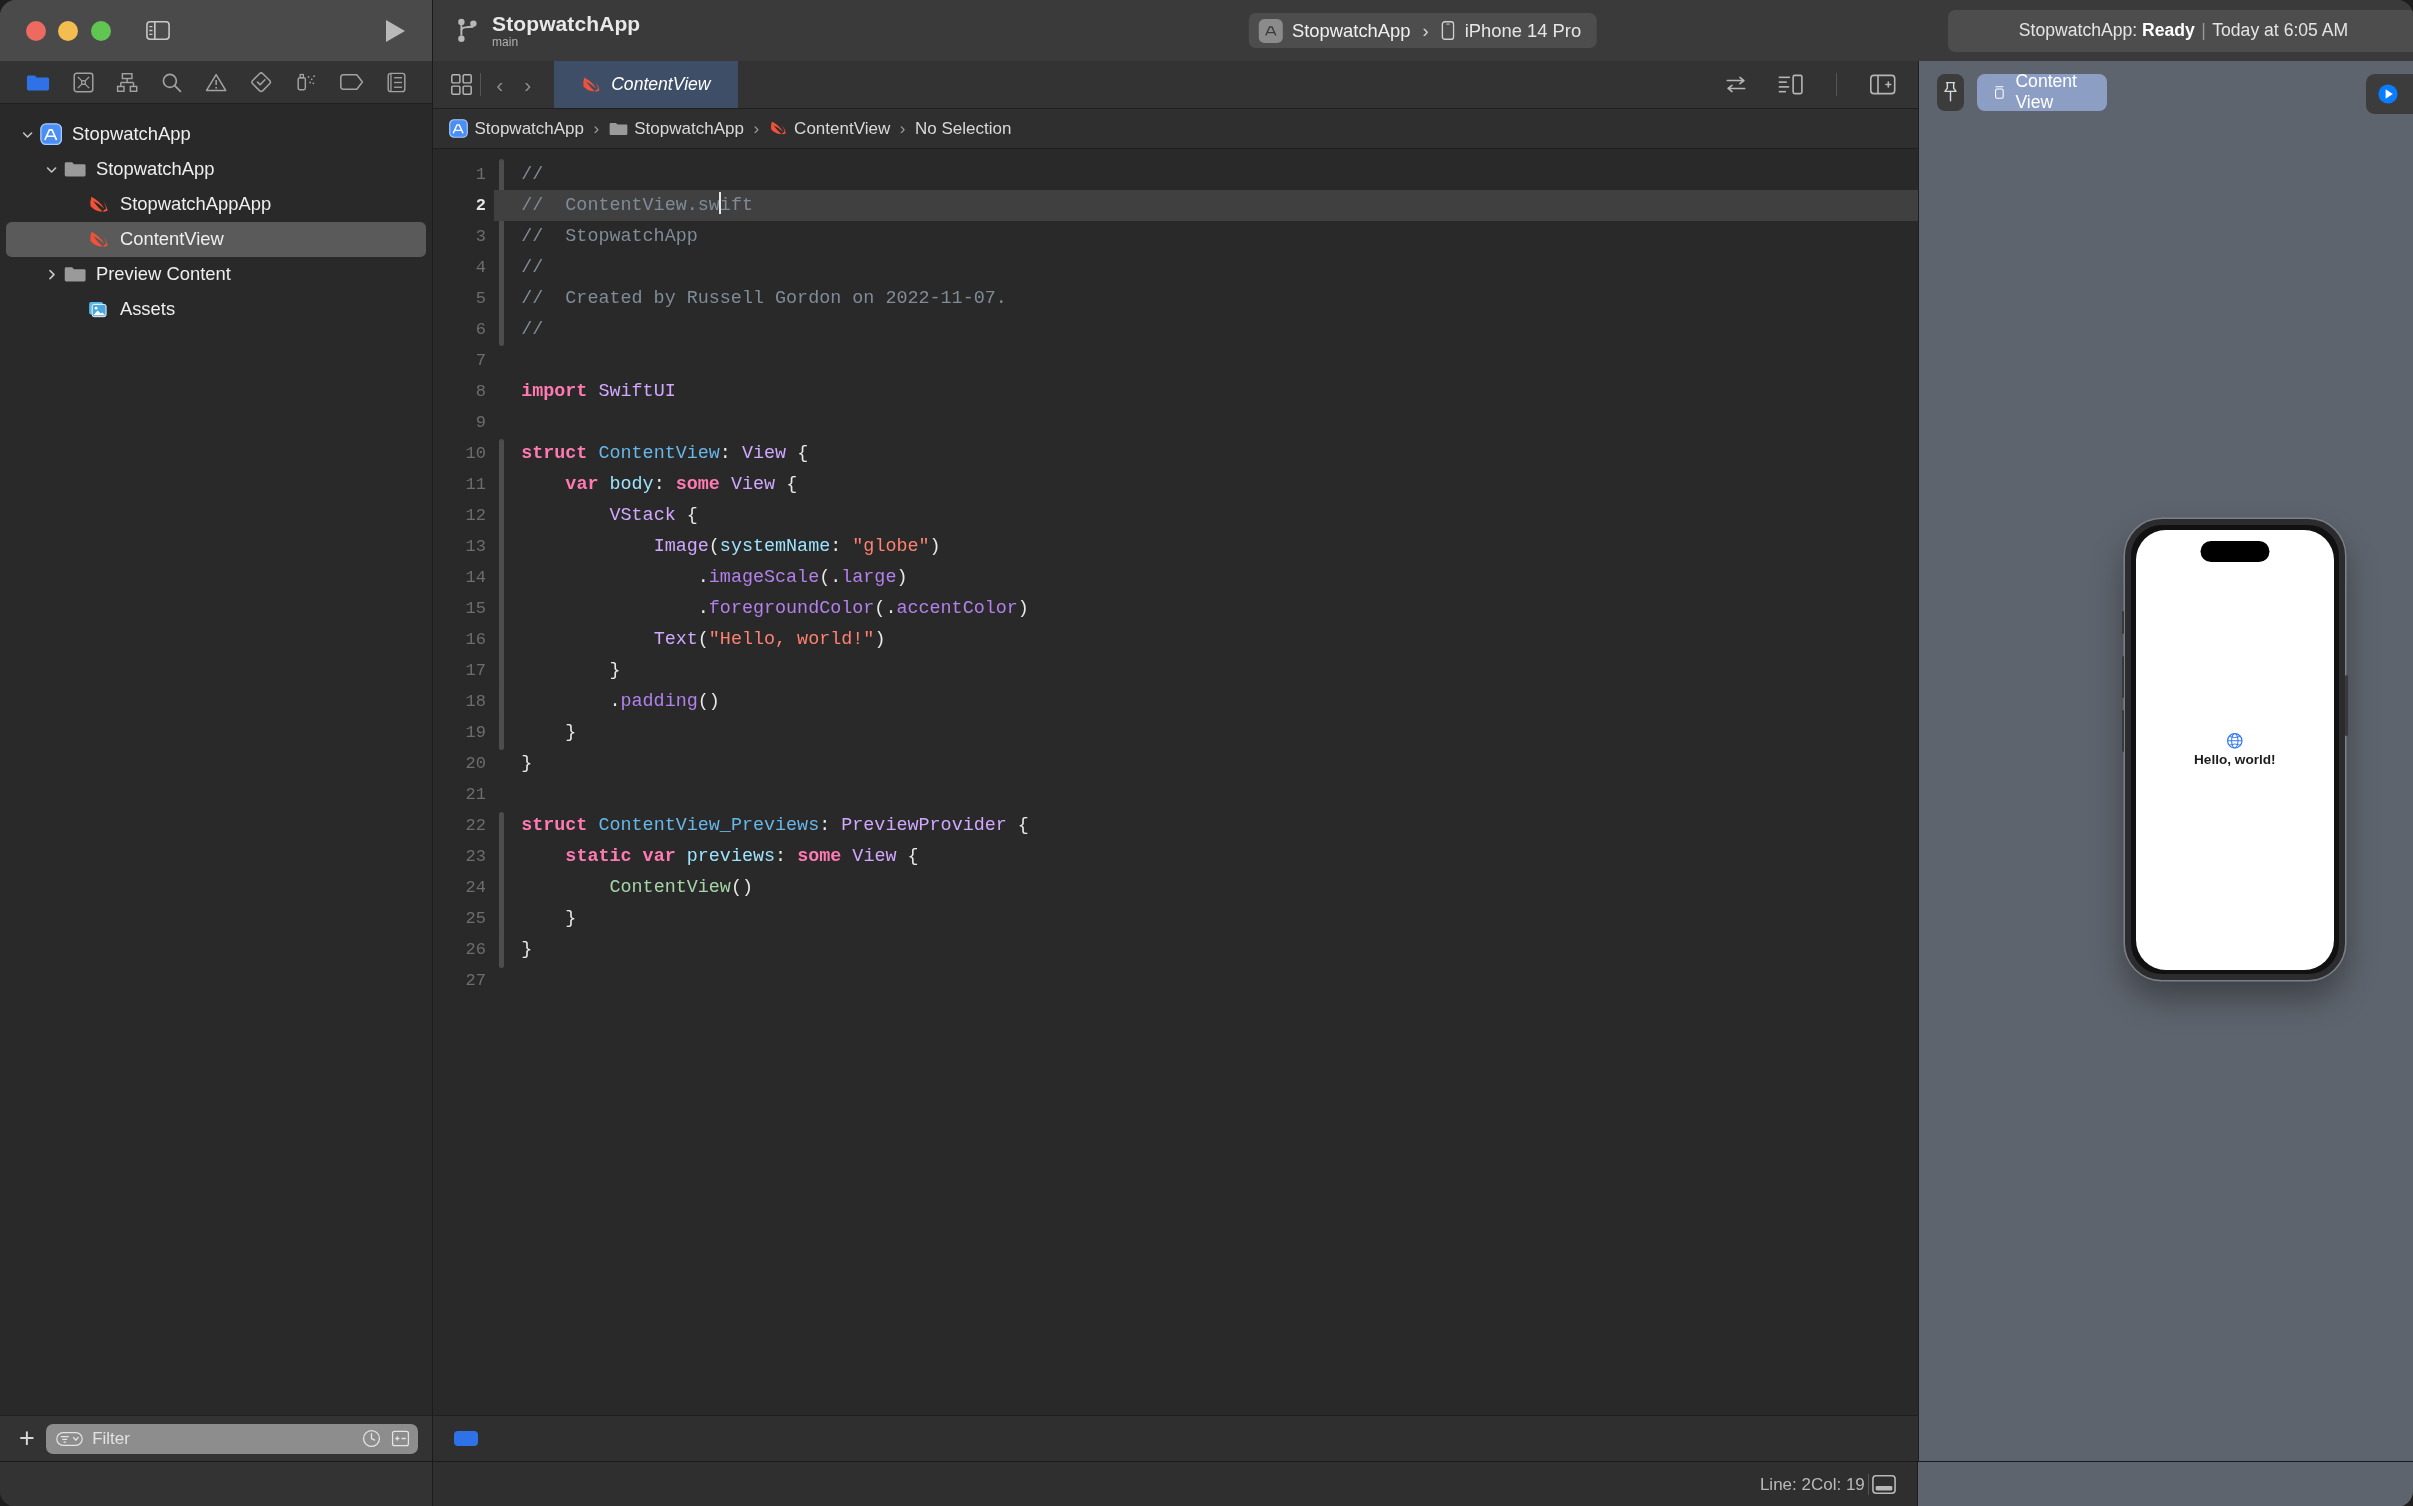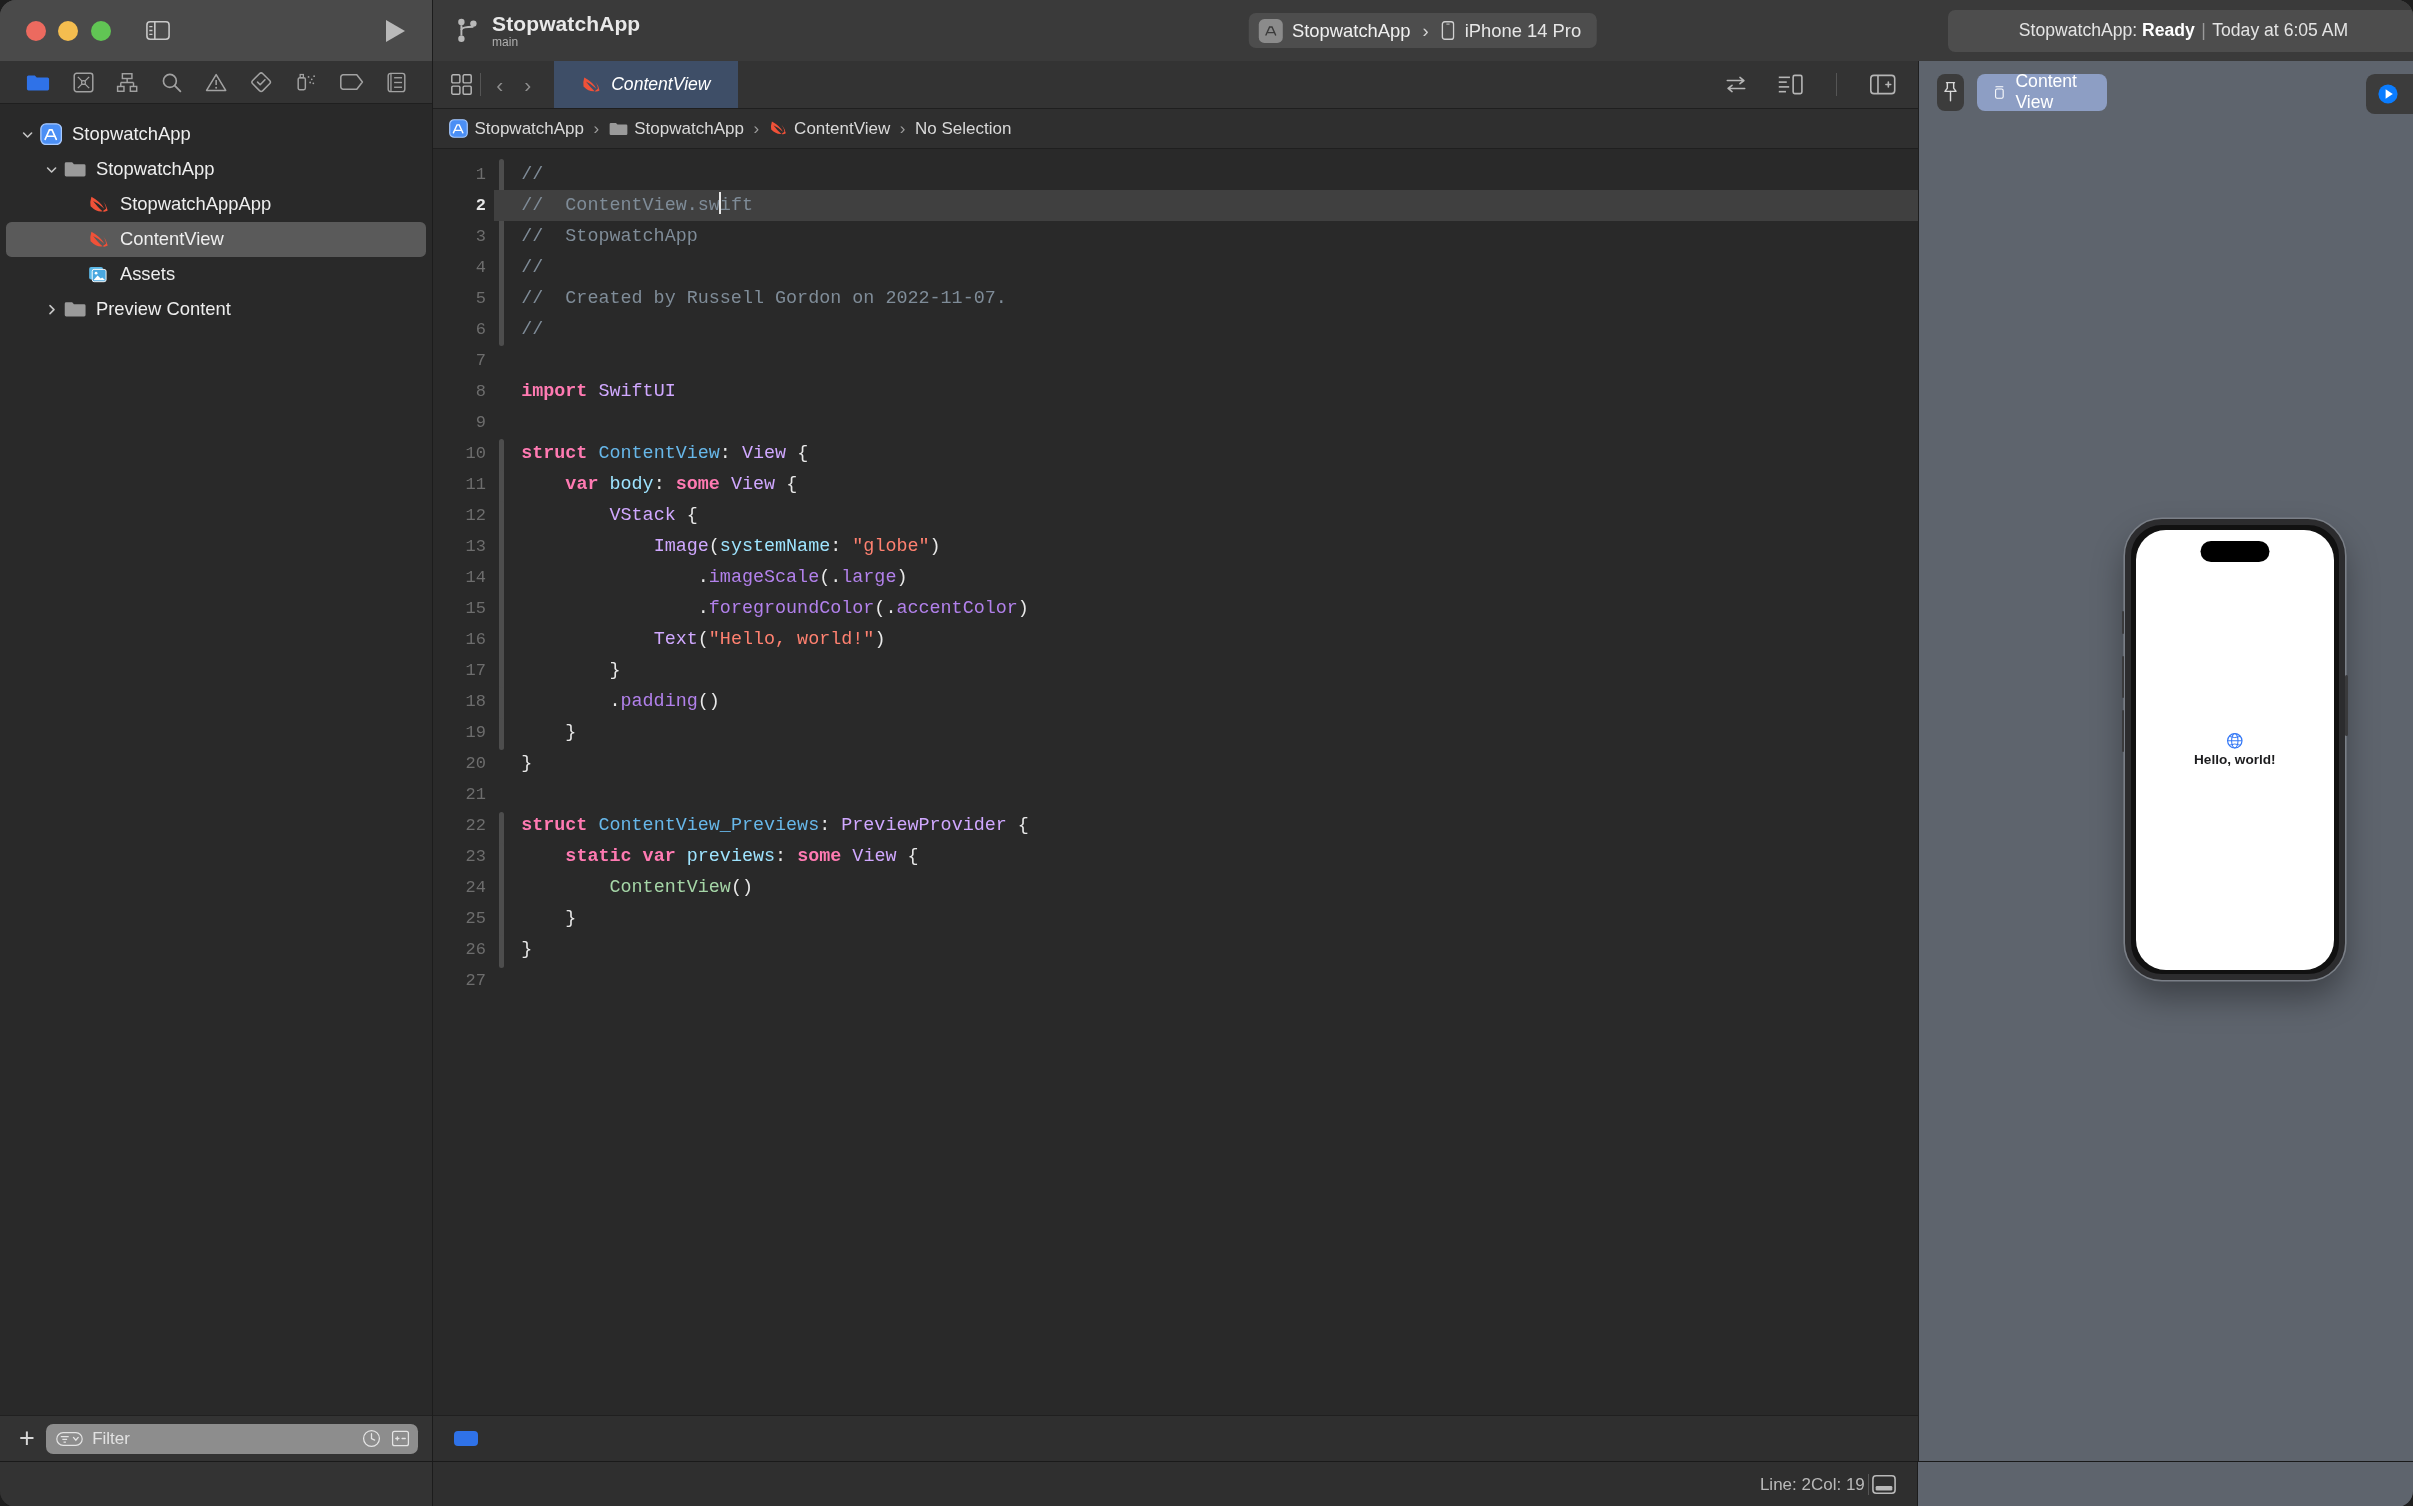--- a/index.html
+++ b/index.html
@@ -480,6 +480,19 @@
             </span>
             <span>ContentView</span>
           </div>
+          <div class="tree-row" style="padding-left: 35px;">
+            <span class="disc">
+              <svg width="11.2" height="11.2" viewBox="0 0 14 14">
+                <path d="M5 2 L10 7 L5 12" fill="none" stroke="#c6c6c6" stroke-width="2" stroke-linecap="round" stroke-linejoin="round"></path>
+              </svg>
+            </span>
+            <span class="tree-ic">
+              <svg width="22.3" height="18" viewBox="0 0 30 24">
+      <path d="M1 5 a2 2 0 0 1 2-2 h8 l2.4 2.6 H27 a2 2 0 0 1 2 2 V20 a2 2 0 0 1 -2 2 H3 a2 2 0 0 1 -2-2 Z" fill="#9a9a9a"></path>
+              </svg>
+            </span>
+            <span>Preview Content</span>
+          </div>
           <div class="tree-row" style="padding-left: 59px;">
             <span class="disc"></span>
             <span class="tree-ic">
@@ -491,19 +504,6 @@
               </svg>
             </span>
             <span>Assets</span>
-          </div>
-          <div class="tree-row" style="padding-left: 35px;">
-            <span class="disc">
-              <svg width="11.2" height="11.2" viewBox="0 0 14 14">
-                <path d="M5 2 L10 7 L5 12" fill="none" stroke="#c6c6c6" stroke-width="2" stroke-linecap="round" stroke-linejoin="round"></path>
-              </svg>
-            </span>
-            <span class="tree-ic">
-              <svg width="22.3" height="18" viewBox="0 0 30 24">
-      <path d="M1 5 a2 2 0 0 1 2-2 h8 l2.4 2.6 H27 a2 2 0 0 1 2 2 V20 a2 2 0 0 1 -2 2 H3 a2 2 0 0 1 -2-2 Z" fill="#9a9a9a"></path>
-              </svg>
-            </span>
-            <span>Preview Content</span>
           </div>
         </div>
 

